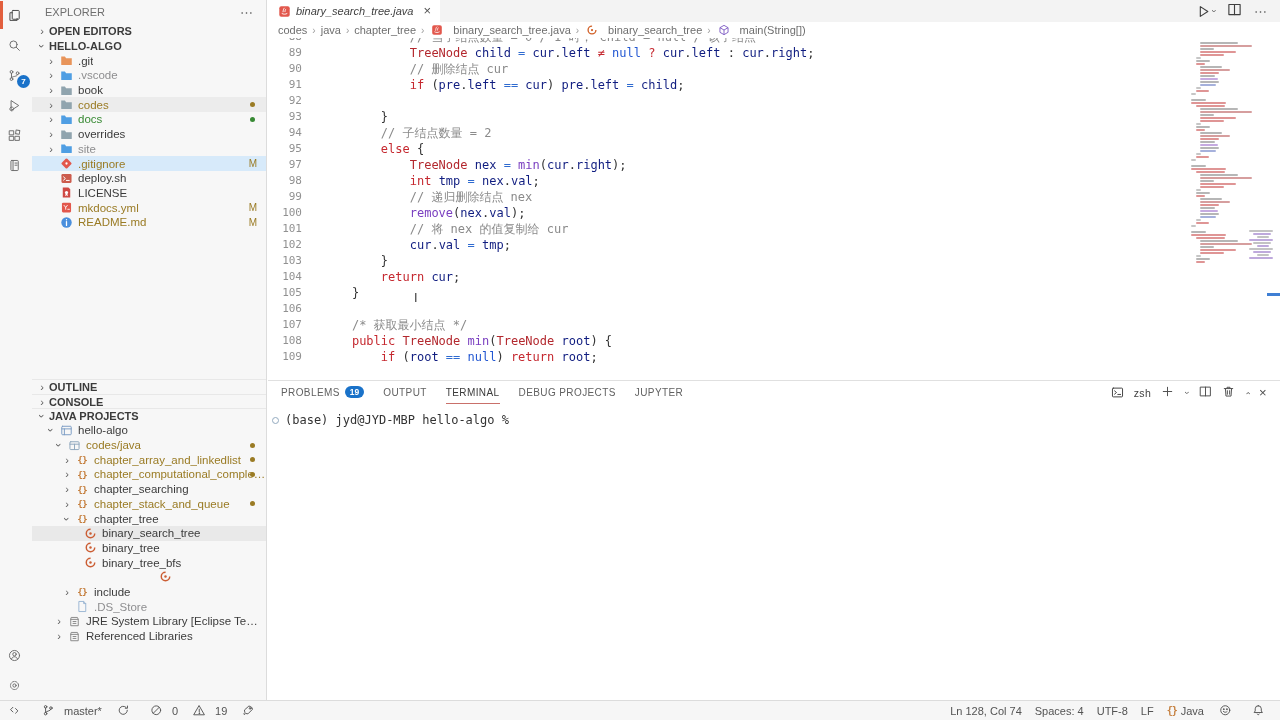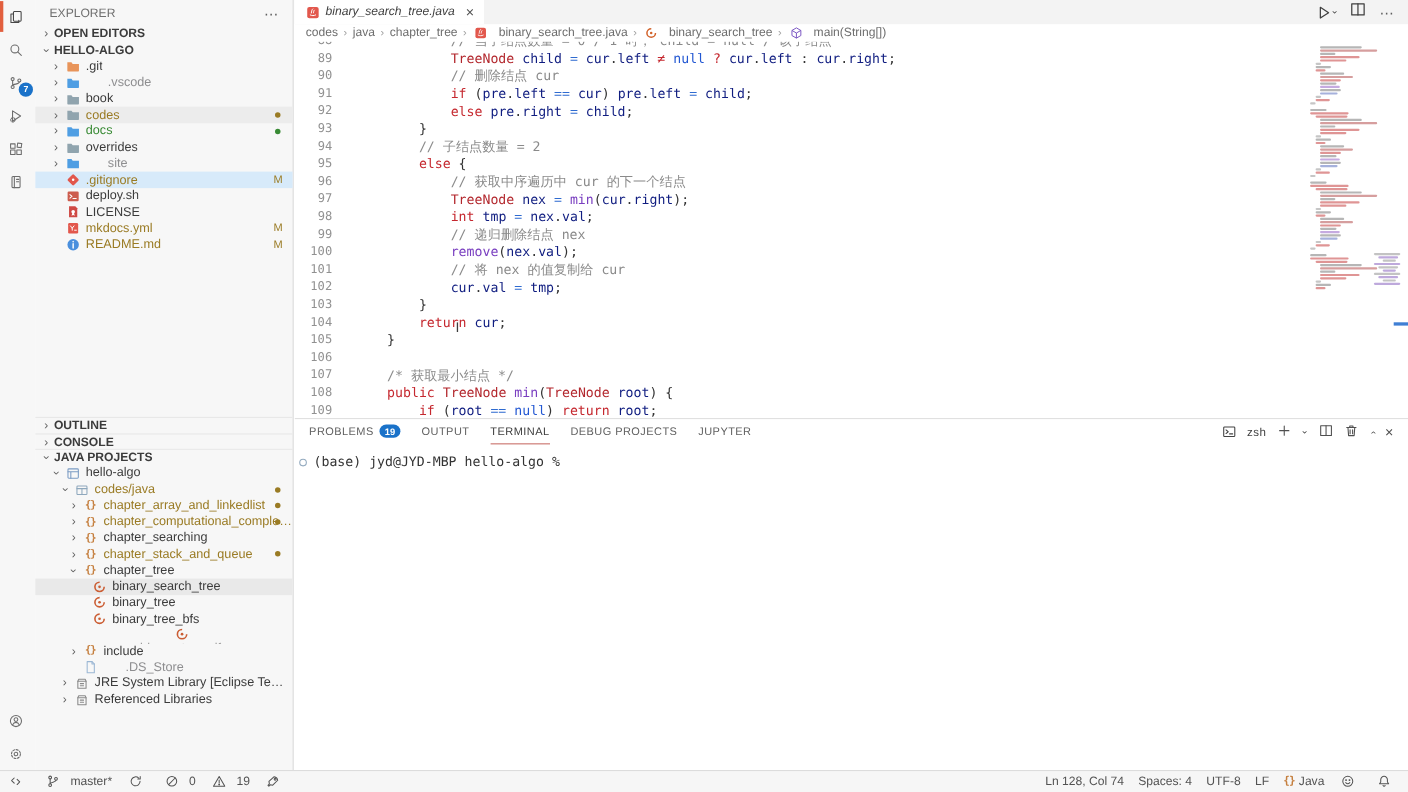--- a/index.html
+++ b/index.html
@@ -34,7 +34,7 @@
   .lbl { overflow:hidden; text-overflow:ellipsis; }
   .cls-modified { color:#9a7b24; }
   .cls-untracked { color:#388a34; }
-  .cls-ignored { color:#8e8e90;margin-left:20px; }
+  .cls-ignored { color:#8e8e90; }
   .badge-m { position:absolute; right:9px; font-size:10px; color:#9a7b24; }
   .dotb { position:absolute; right:11px; width:5px; height:5px; border-radius:50%; }
   #sidebar-lower { position:absolute; left:0; right:0; top:379px; }

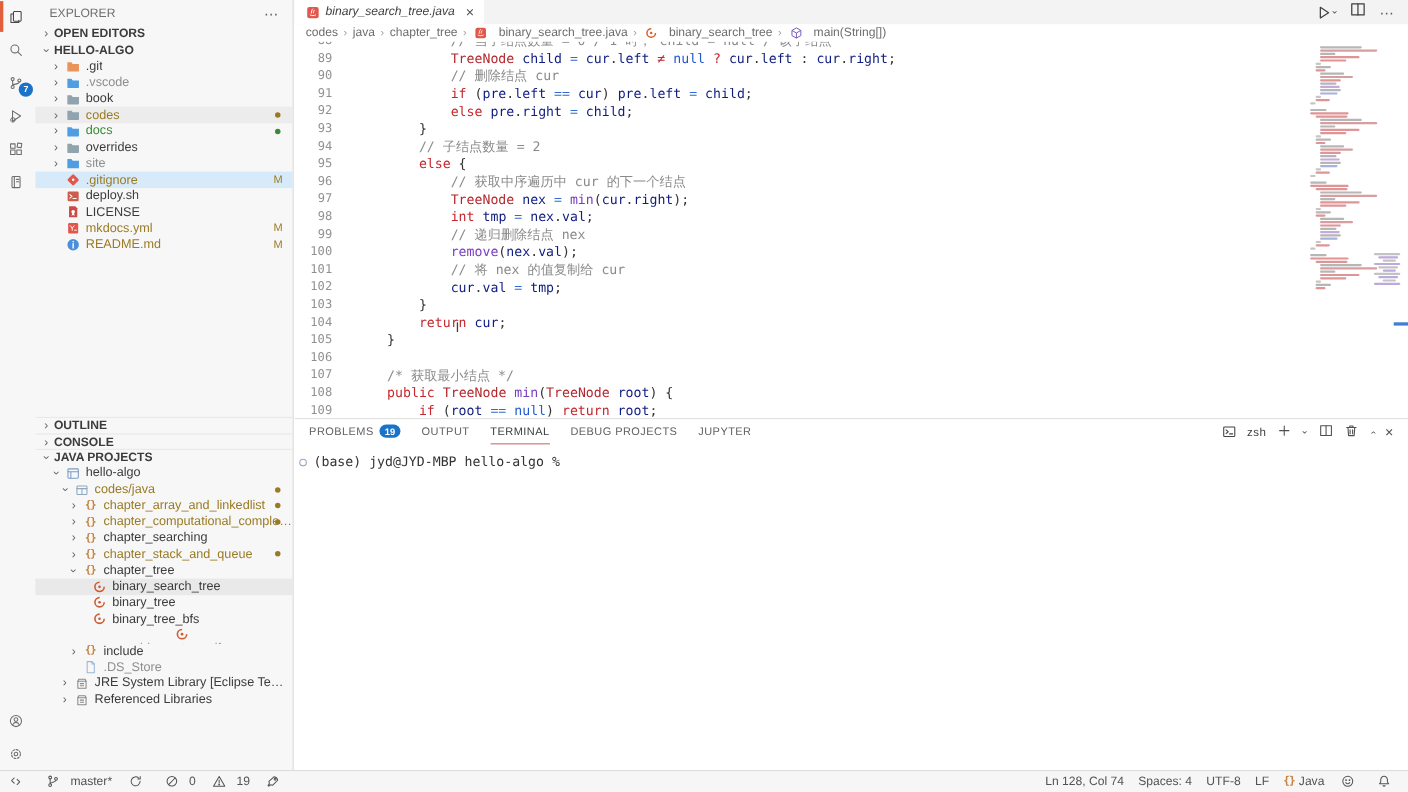--- a/index.html
+++ b/index.html
@@ -520,7 +520,7 @@
         <div class="cl"><span class="ln">89</span><span class="lc"><span>            </span><span class="tk-t">TreeNode</span><span class="tk-p"> </span><span class="tk-v">child</span><span class="tk-o"> = </span><span class="tk-v">cur</span><span class="tk-p">.</span><span class="tk-v">left</span><span class="tk-r"> ≠ </span><span class="tk-n">null</span><span class="tk-r"> ? </span><span class="tk-v">cur</span><span class="tk-p">.</span><span class="tk-v">left</span><span class="tk-p"> : </span><span class="tk-v">cur</span><span class="tk-p">.</span><span class="tk-v">right</span><span class="tk-p">;</span></span></div>
         <div class="cl"><span class="ln">90</span><span class="lc"><span>            </span><span class="tk-c">// 删除结点 cur</span></span></div>
         <div class="cl"><span class="ln">91</span><span class="lc"><span>            </span><span class="tk-k">if</span><span class="tk-p"> (</span><span class="tk-v">pre</span><span class="tk-p">.</span><span class="tk-v">left</span><span class="tk-o"> == </span><span class="tk-v">cur</span><span class="tk-p">) </span><span class="tk-v">pre</span><span class="tk-p">.</span><span class="tk-v">left</span><span class="tk-o"> = </span><span class="tk-v">child</span><span class="tk-p">;</span></span></div>
-        <div class="cl"><span class="ln">92</span><span class="lc"><span>            </span><span class="tk-k">else</span><span class="tk-p"> </span><span class="tk-v">pre</span><span class="tk-p">.</span><span class="tk-v">right</span><span class="tk-o"> = </span><span class="tk-v">child</span><span class="tk-p">;</span></span></div>
+        <div class="cl"><span class="ln">92</span></div>
         <div class="cl"><span class="ln">93</span><span class="lc"><span>        </span><span class="tk-p">}</span></span></div>
         <div class="cl"><span class="ln">94</span><span class="lc"><span>        </span><span class="tk-c">// 子结点数量 = 2</span></span></div>
         <div class="cl"><span class="ln">95</span><span class="lc"><span>        </span><span class="tk-k">else</span><span class="tk-p"> {</span></span></div>

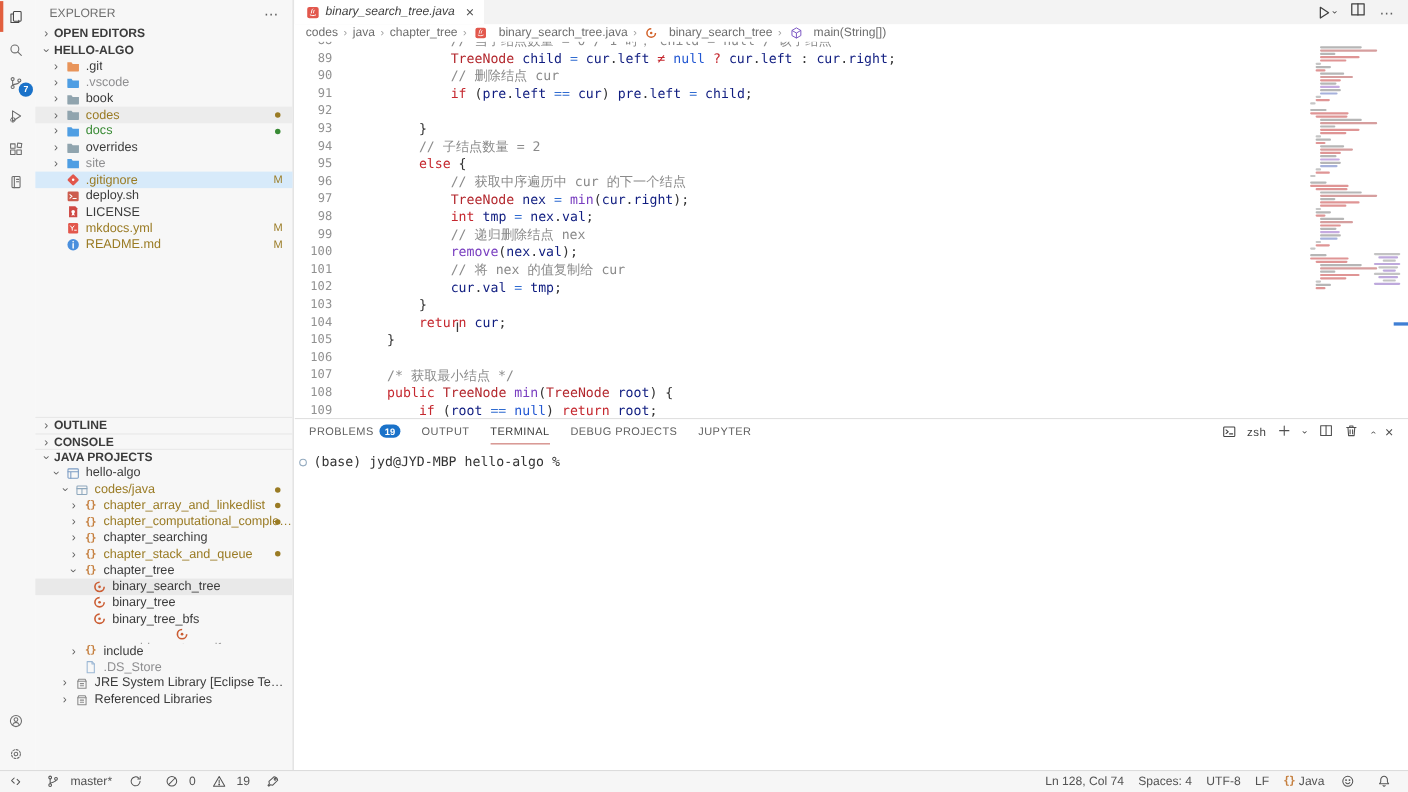--- a/index.html
+++ b/index.html
@@ -524,7 +524,6 @@
         <div class="cl"><span class="ln">93</span><span class="lc"><span>        </span><span class="tk-p">}</span></span></div>
         <div class="cl"><span class="ln">94</span><span class="lc"><span>        </span><span class="tk-c">// 子结点数量 = 2</span></span></div>
         <div class="cl"><span class="ln">95</span><span class="lc"><span>        </span><span class="tk-k">else</span><span class="tk-p"> {</span></span></div>
-        <div class="cl"><span class="ln">96</span><span class="lc"><span>            </span><span class="tk-c">// 获取中序遍历中 cur 的下一个结点</span></span></div>
         <div class="cl"><span class="ln">97</span><span class="lc"><span>            </span><span class="tk-t">TreeNode</span><span class="tk-p"> </span><span class="tk-v">nex</span><span class="tk-o"> = </span><span class="tk-f">min</span><span class="tk-p">(</span><span class="tk-v">cur</span><span class="tk-p">.</span><span class="tk-v">right</span><span class="tk-p">);</span></span></div>
         <div class="cl"><span class="ln">98</span><span class="lc"><span>            </span><span class="tk-k">int</span><span class="tk-p"> </span><span class="tk-v">tmp</span><span class="tk-o"> = </span><span class="tk-v">nex</span><span class="tk-p">.</span><span class="tk-v">val</span><span class="tk-p">;</span></span></div>
         <div class="cl"><span class="ln">99</span><span class="lc"><span>            </span><span class="tk-c">// 递归删除结点 nex</span></span></div>

